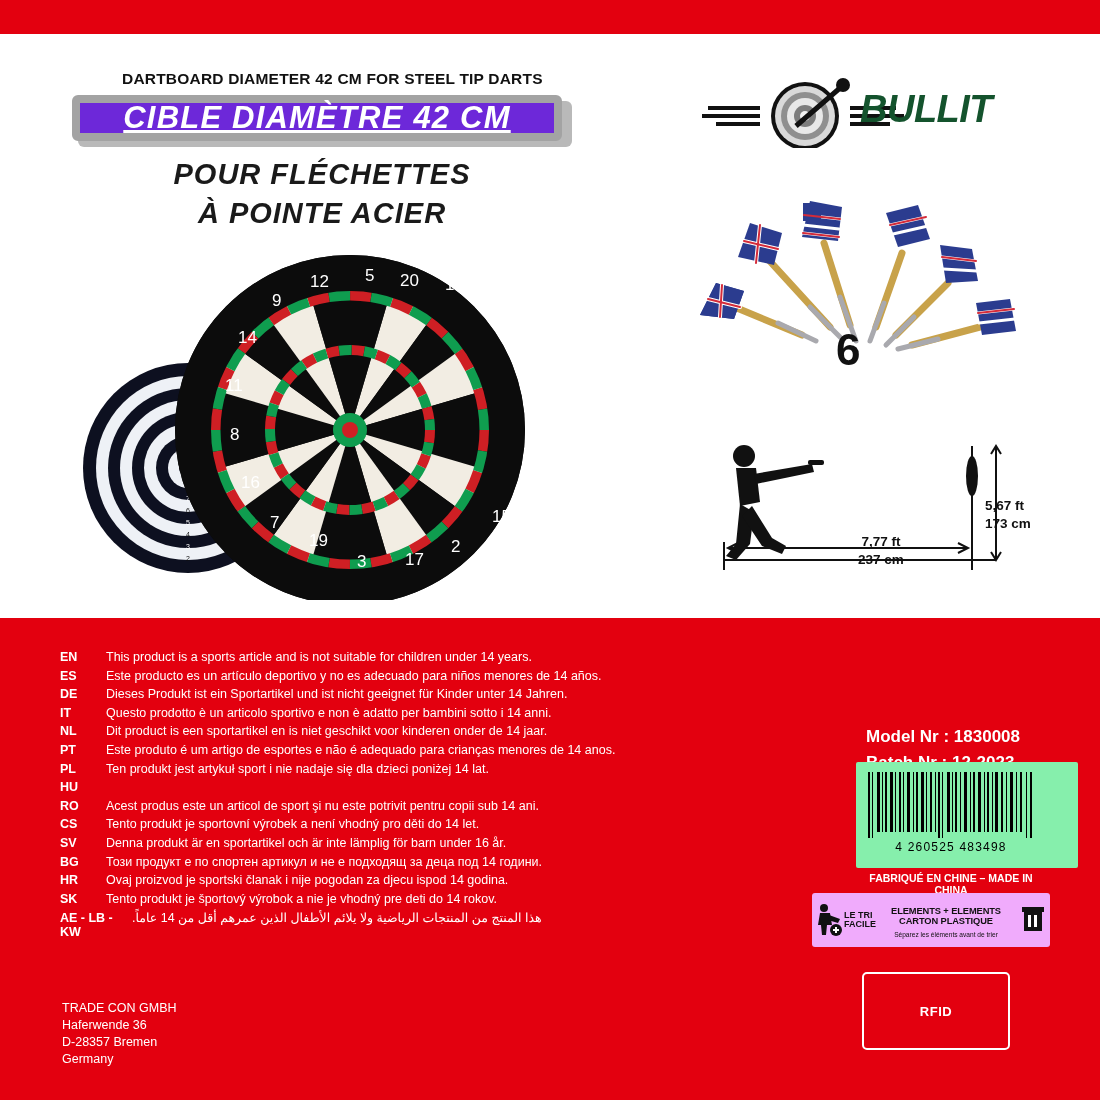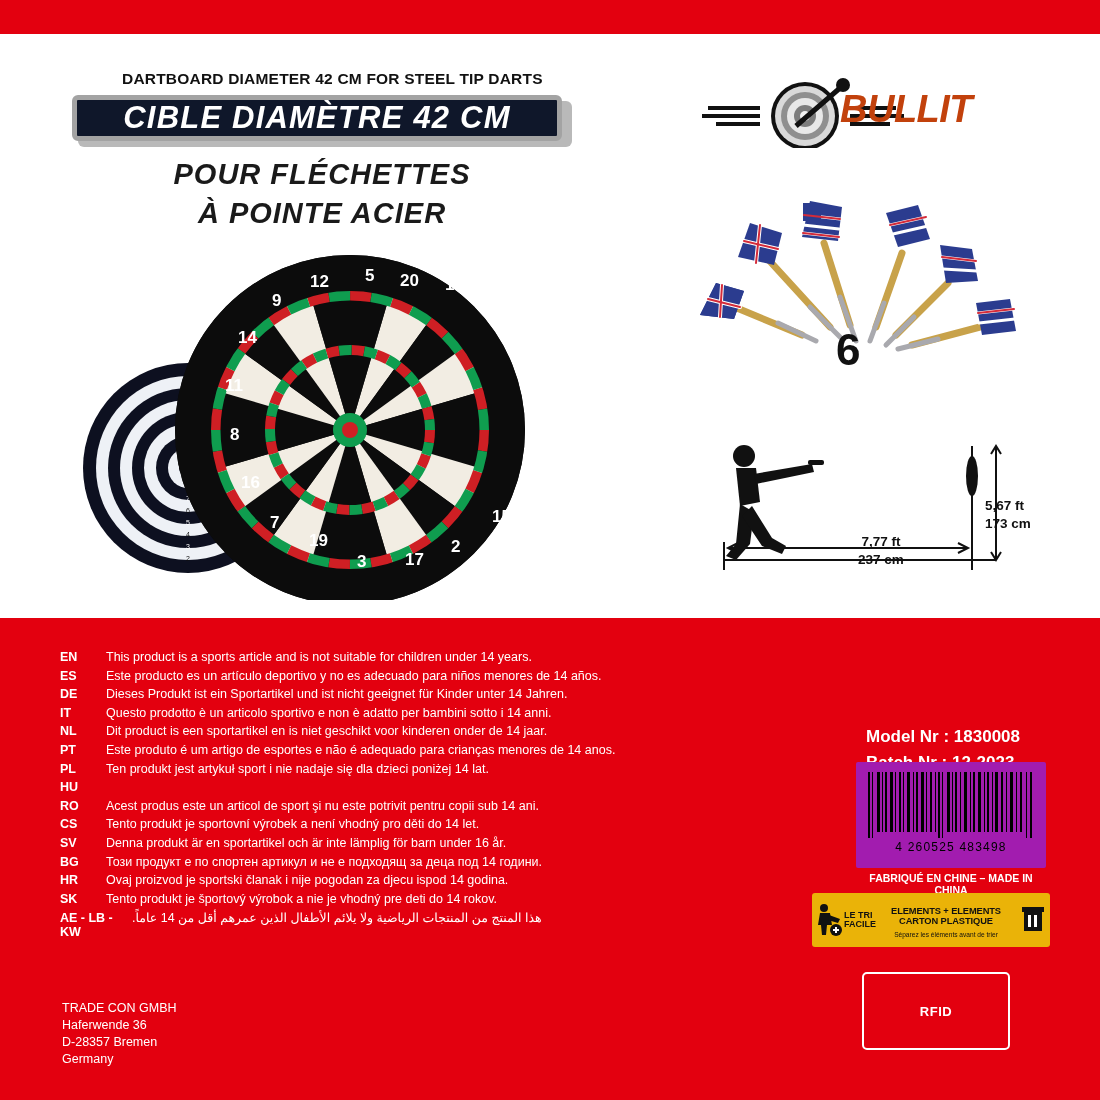--- a/index.html
+++ b/index.html
@@ -64,8 +64,8 @@
     position: absolute;
     left: 0; top: 0;
     width: 490px; height: 46px;
-    background: #0f172a;
-    border: 5px solid #a3a3a3;
+    background: #6d28d9;
+    border: 8px solid #a3a3a3;
     border-radius: 6px;
     box-sizing: border-box;
     color: #ffffff;
@@ -76,6 +76,7 @@
     align-items: center;
     justify-content: center;
     font-style: italic;
+    text-decoration: underline;
   }
   .sub-title {
     position: absolute;

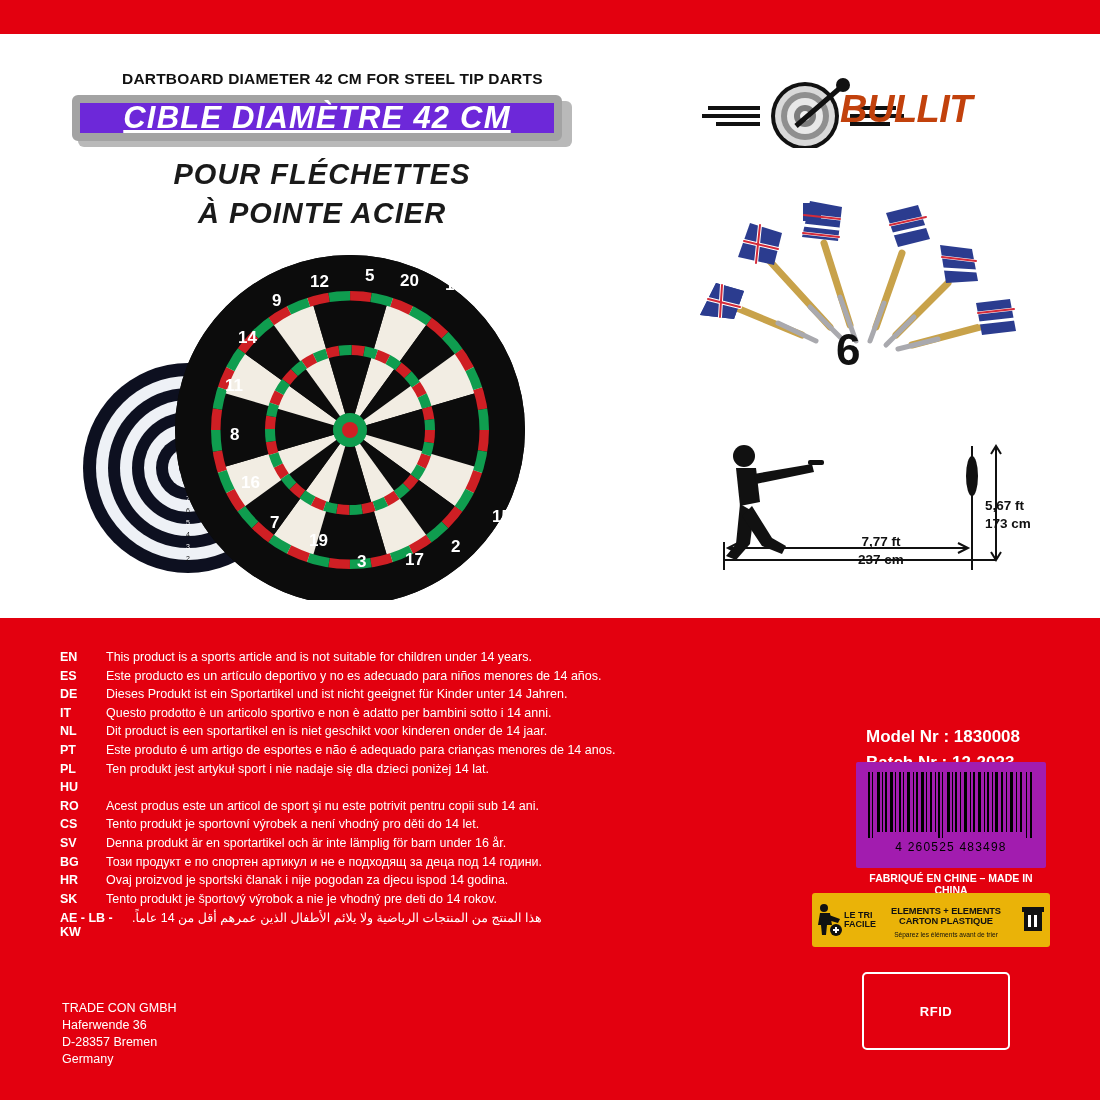--- a/index.html
+++ b/index.html
@@ -99,11 +99,11 @@
   }
   .logo-text {
     position: absolute;
-    left: 140px; top: 10px;
+    left: 160px; top: 10px;
     font-size: 38px;
     font-weight: bold;
     font-style: italic;
-    color: #c2410c;
+    color: #14532d;
     letter-spacing: -0.5px;
   }
 

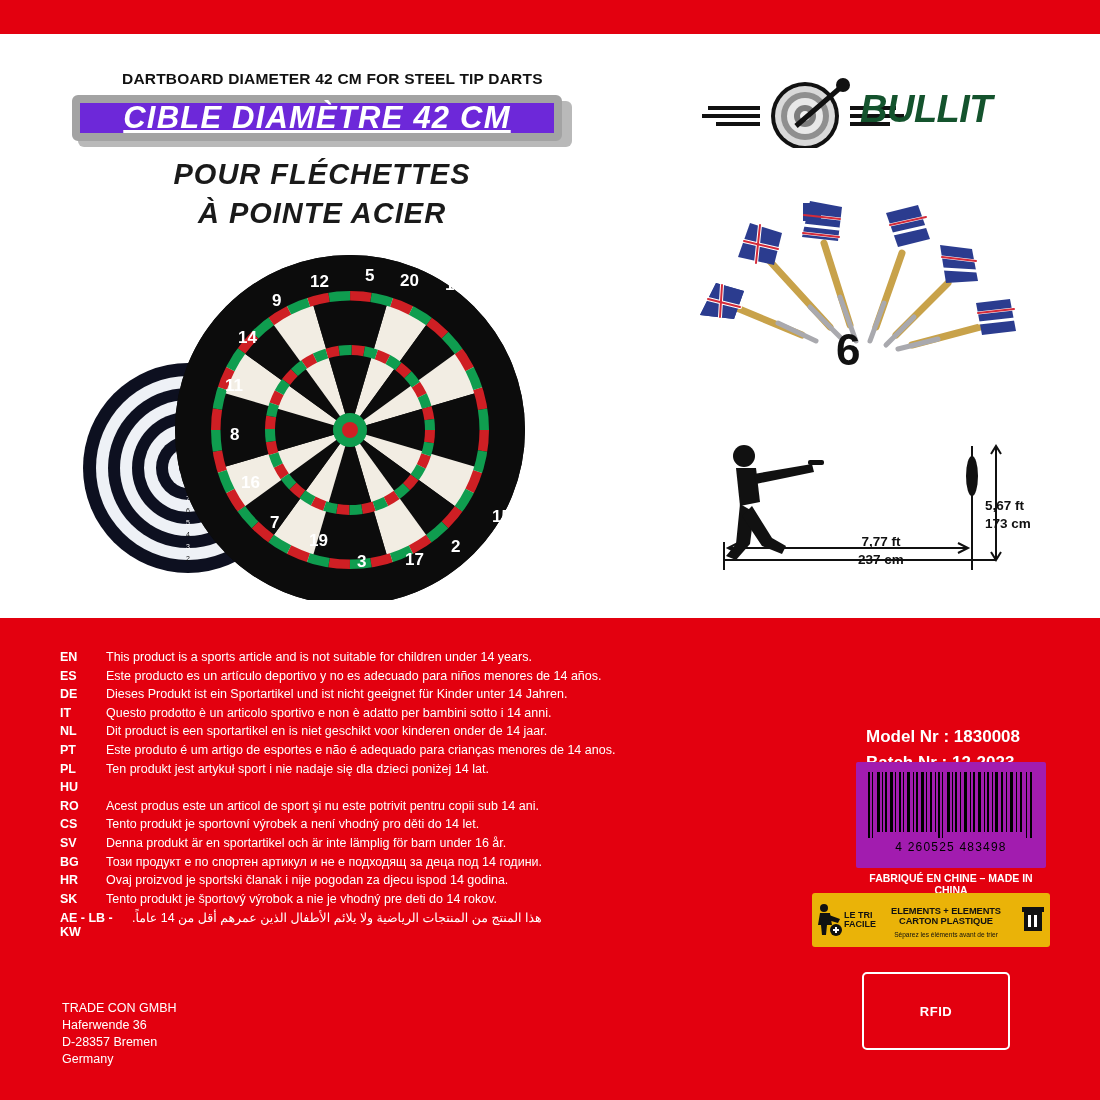--- a/index.html
+++ b/index.html
@@ -285,7 +285,7 @@
     position: absolute;
     color: #ffffff;
     font-size: 17px;
-    font-weight: bold;
+    font-weight: normal;
     font-family: "Liberation Sans", sans-serif;
   }
   svg { display: block; }

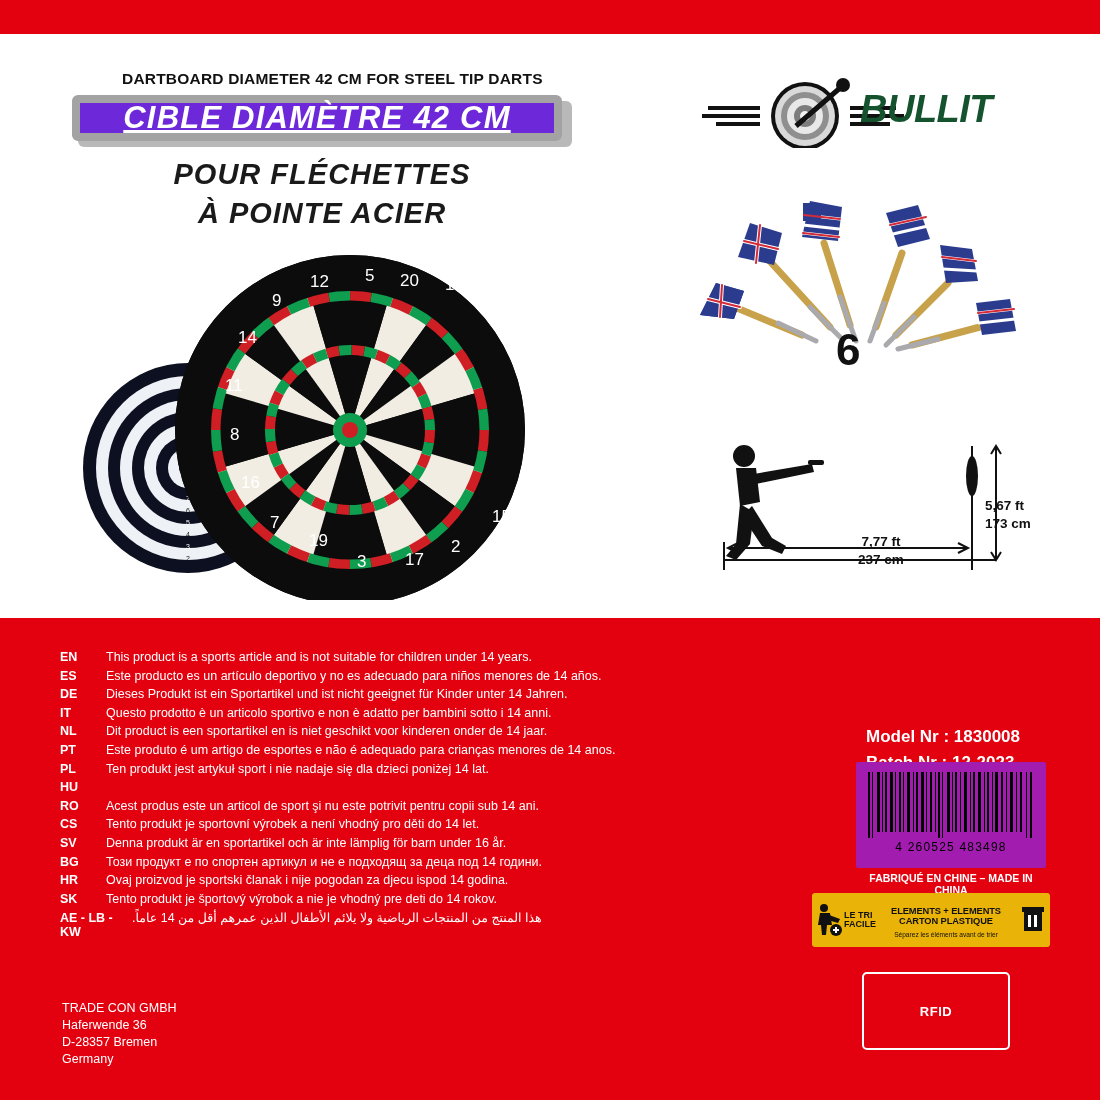--- a/index.html
+++ b/index.html
@@ -179,8 +179,9 @@
     position: absolute;
     left: 856px; top: 762px;
     width: 190px; height: 106px;
-    background: #a21caf;
+    background: #86efac;
     border-radius: 2px;
+    padding-left: 32px;
   }
   .barcode-bars {
     position: absolute;

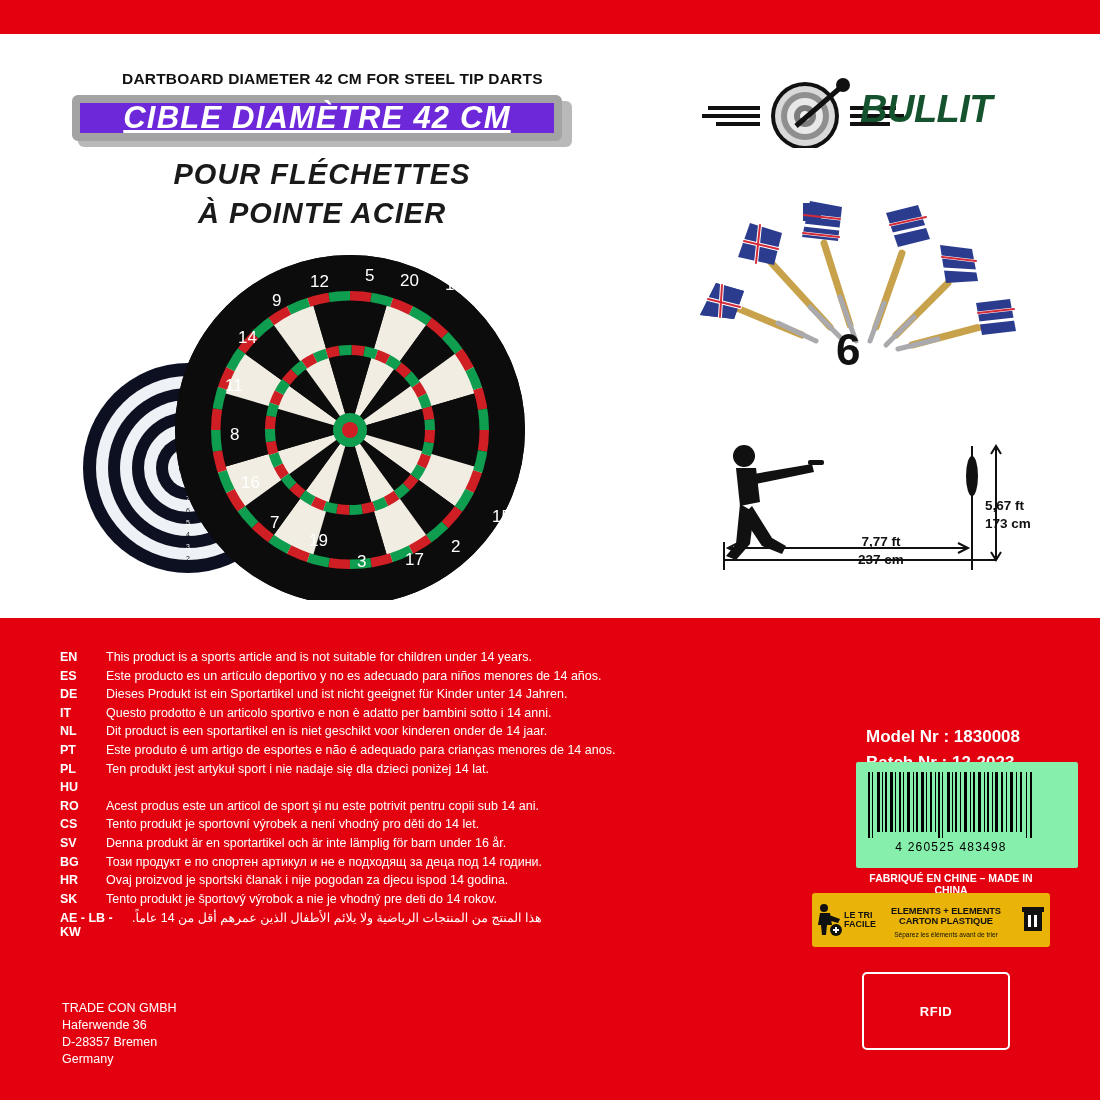--- a/index.html
+++ b/index.html
@@ -212,7 +212,7 @@
     position: absolute;
     left: 812px; top: 893px;
     width: 238px; height: 54px;
-    background: #eab308;
+    background: #f0abfc;
     border-radius: 3px;
   }
   .triman-inner {

